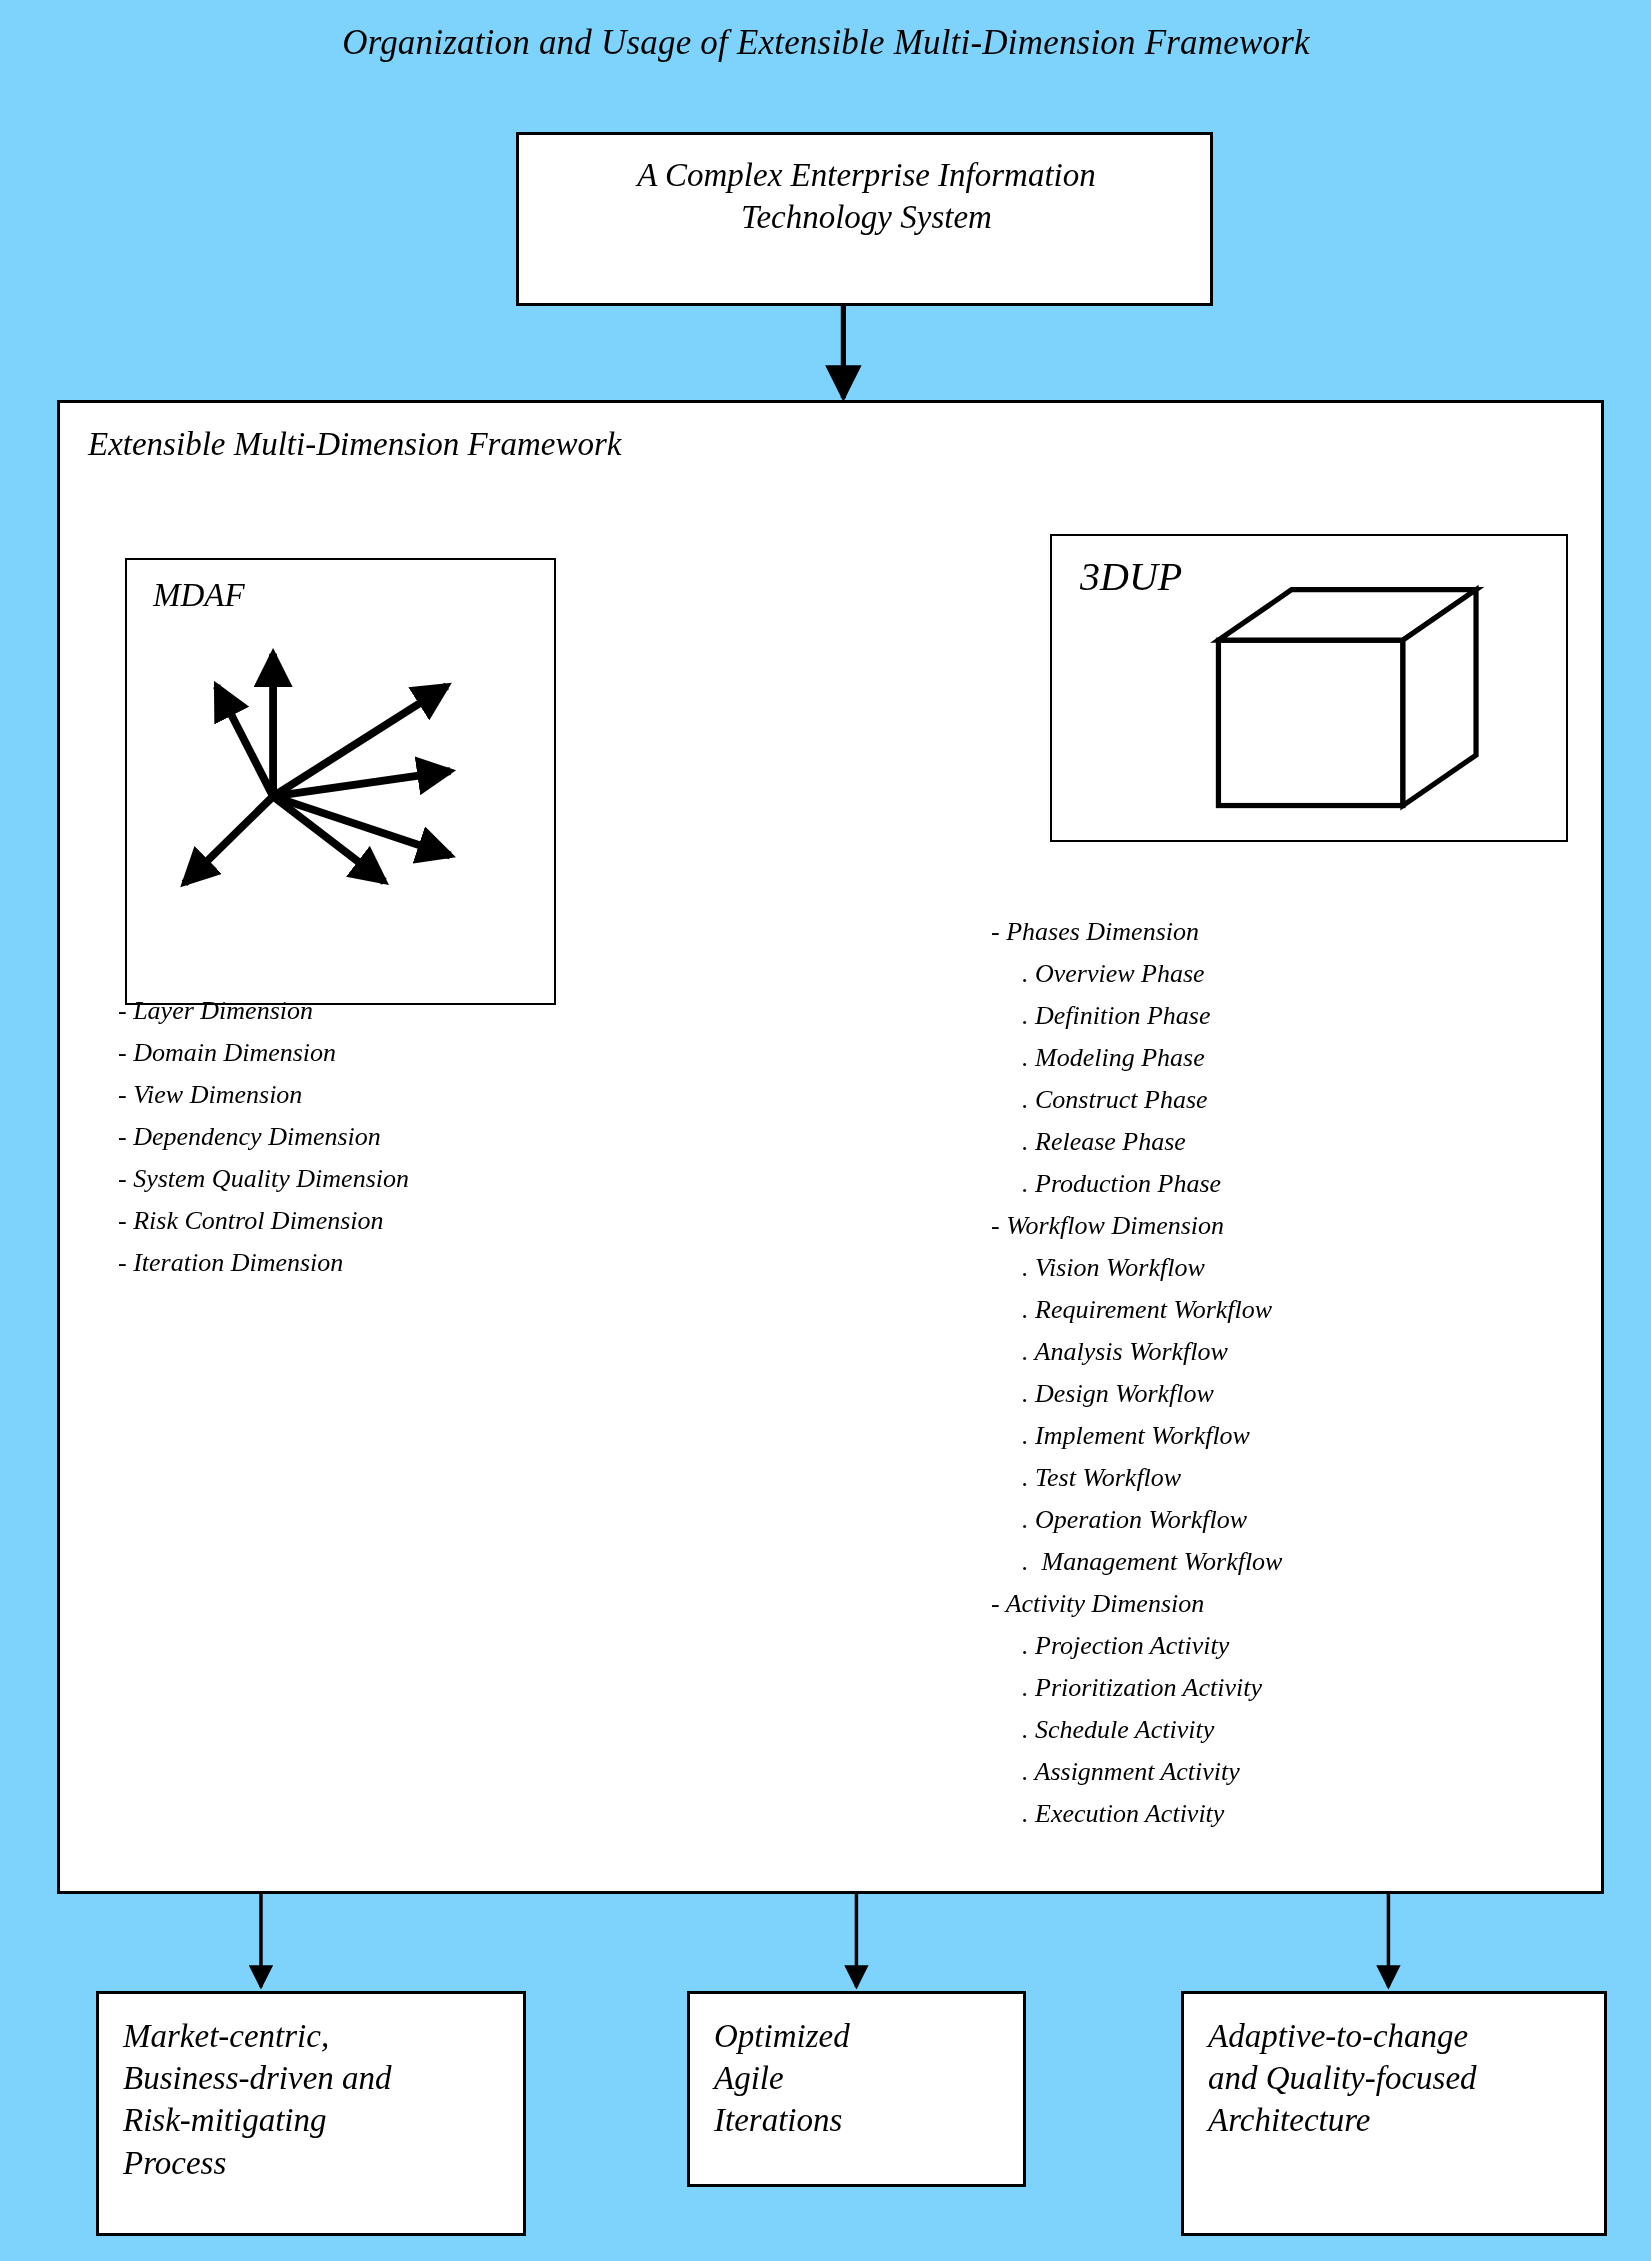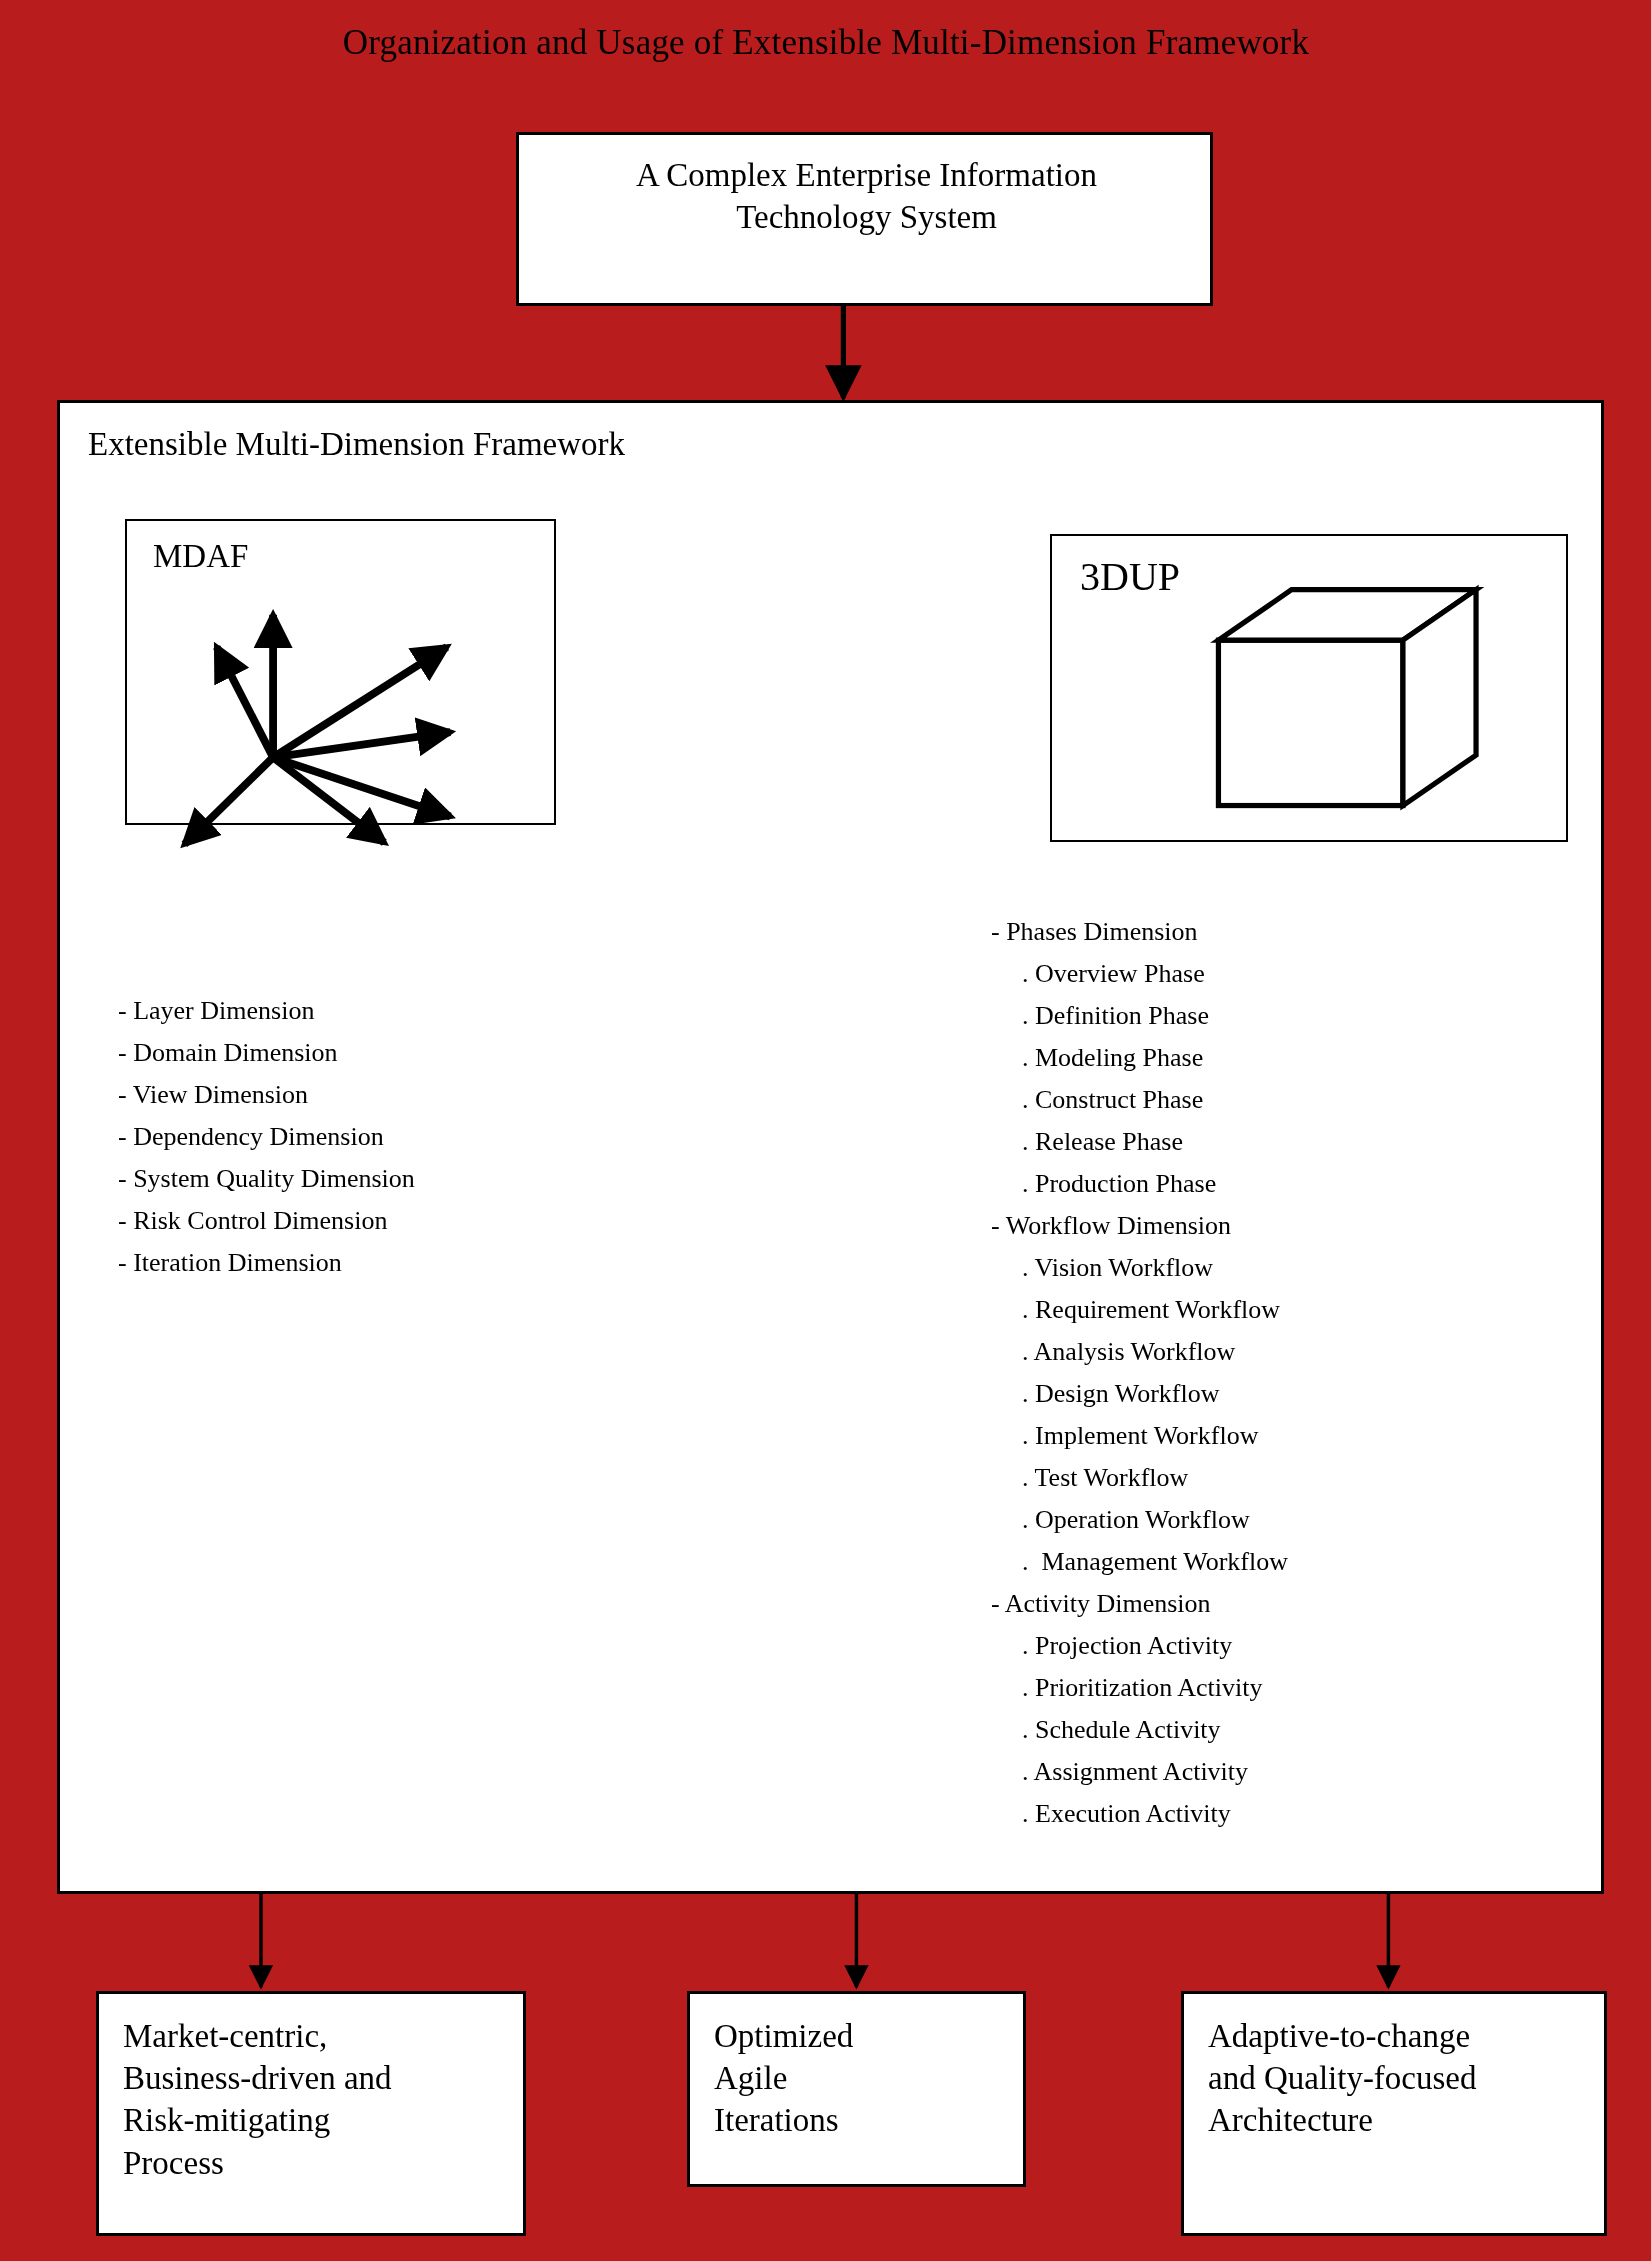--- a/index.html
+++ b/index.html
@@ -11,10 +11,11 @@
     position: relative;
     width: 1652px;
     height: 2261px;
-    background: #b91c1c;
+    background: #7dd3fc;
     font-family: "Liberation Serif", "DejaVu Serif", serif;
     color: #000000;
     overflow: hidden;
+    font-style: italic;
   }
 
   

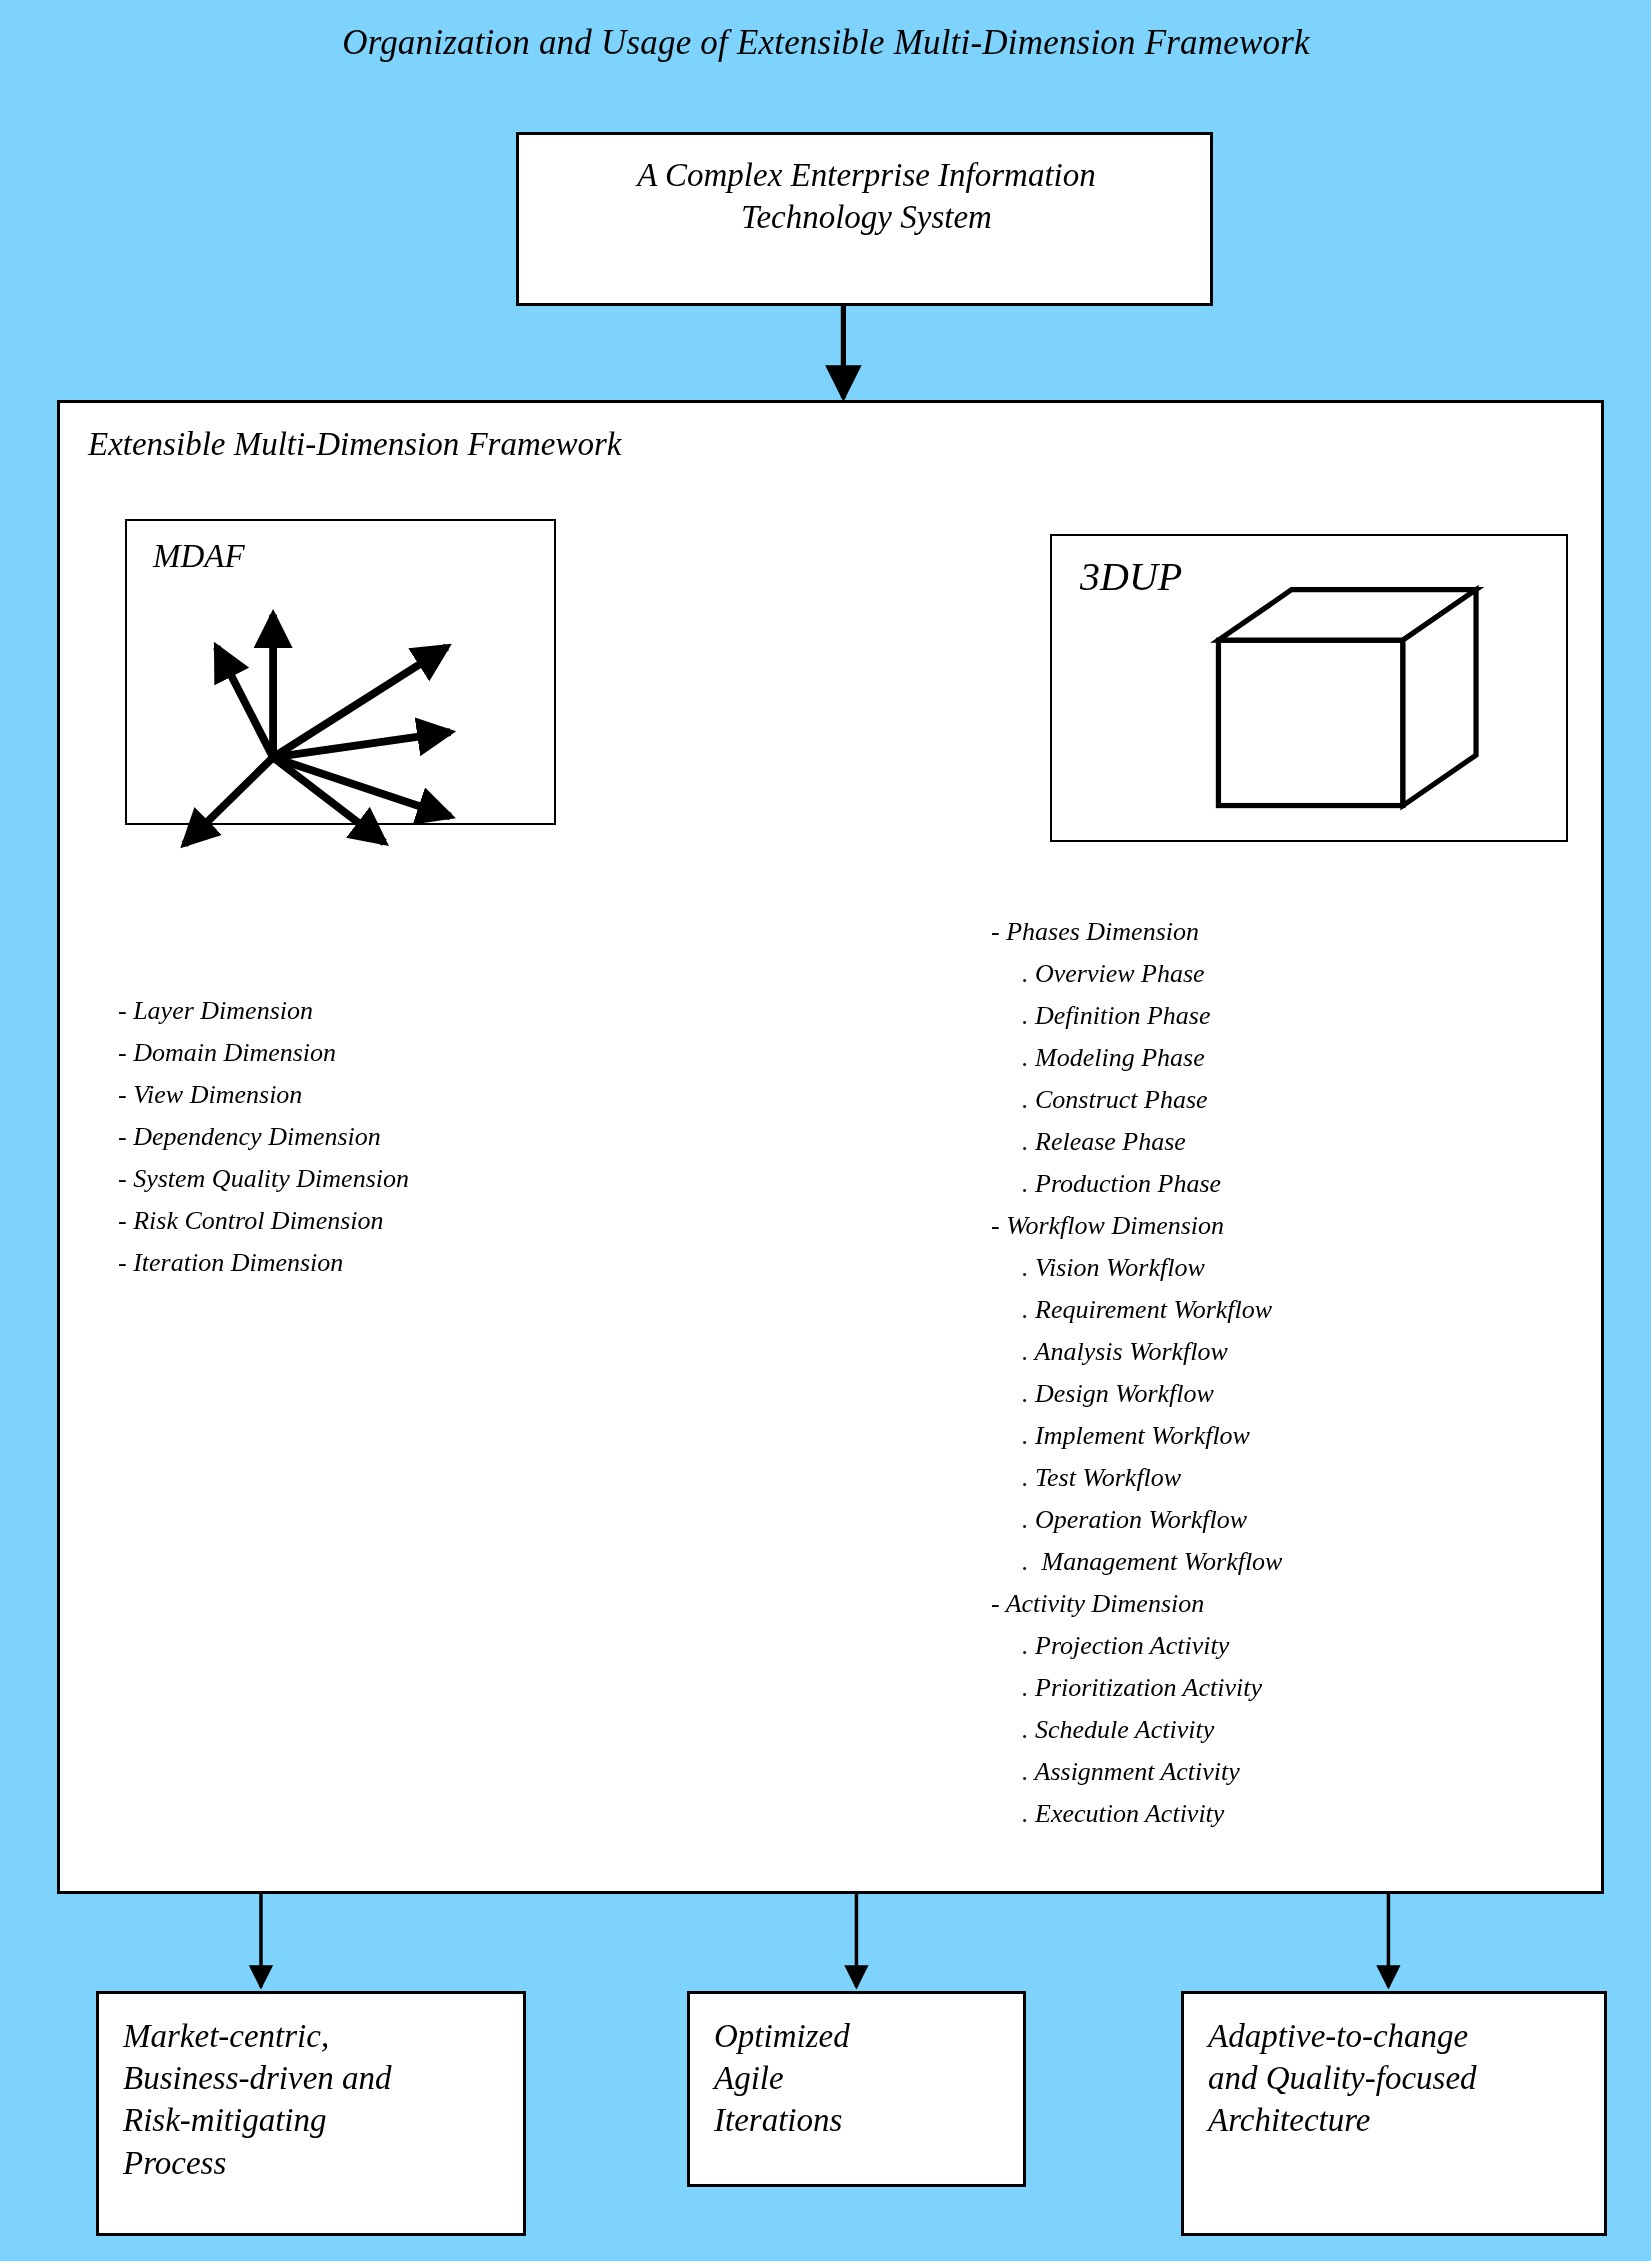--- a/index.html
+++ b/index.html
@@ -59,7 +59,7 @@
   }
 
   
-  #mdaf-box { left: 125px; top: 519px; width: 431px; height: 306px; border-width: 2.6px; }
+  #mdaf-box { left: 125px; top: 558px; width: 431px; height: 447px; border-width: 2.6px; }
   #mdaf-label {
     position: absolute;
     left: 26px; top: 17.4px;

